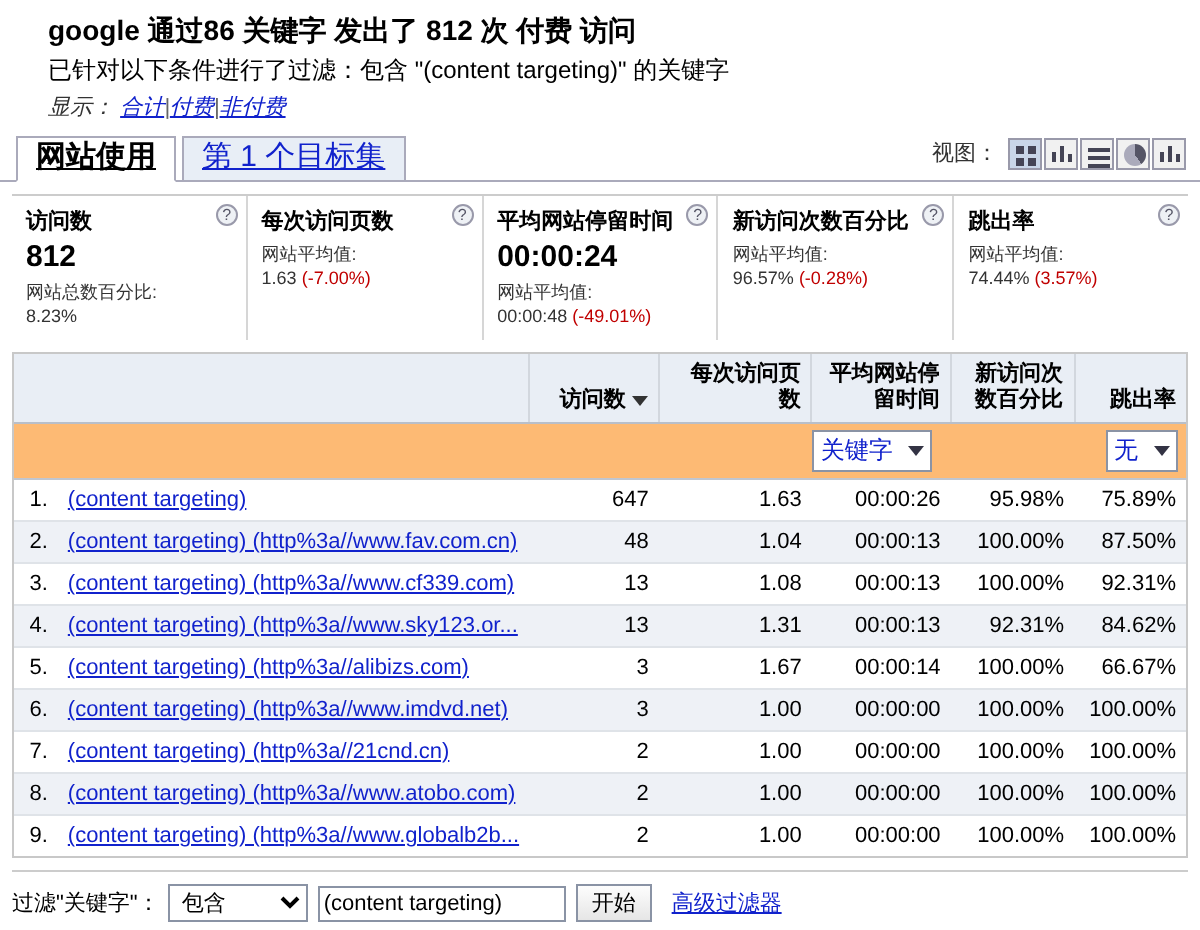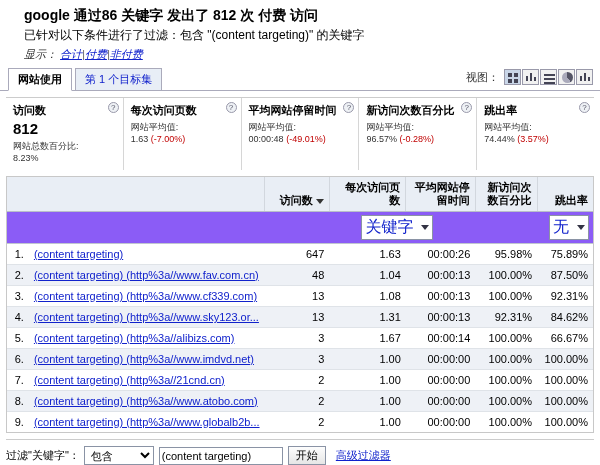--- a/index.html
+++ b/index.html
@@ -36,11 +36,12 @@
     border-bottom: 1px solid #aab;
     background: #e8eef6;
     padding: 3px 9px 4px 9px;
-    font-size: 11px;
+    font-size: 15px;
     color: #1122cc;
     margin-right: 3px;
     cursor: pointer;
     line-height: 14px;
+    text-decoration: underline;
   }
   .tab.active {
     background: #fff;

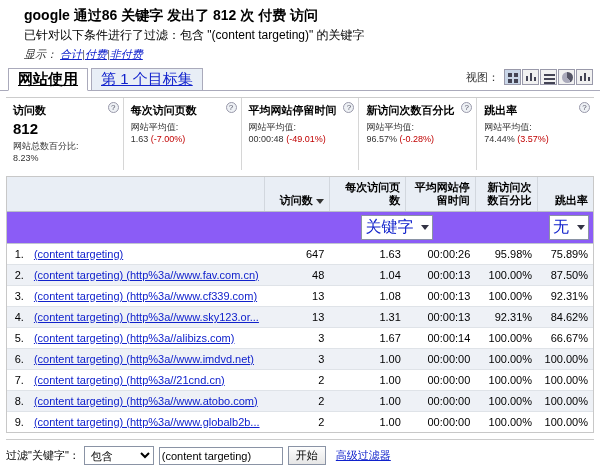--- a/index.html
+++ b/index.html
@@ -49,7 +49,7 @@
     color: #000;
     font-weight: bold;
   }
-  .viewbox { position: absolute; right: 6px; top: 2px; display: flex; align-items: flex-end; }
+  .viewbox { position: absolute; right: 6px; top: 2px; display: flex; align-items: flex-start; }
   .viewlabel { font-size: 11px; color: #333; margin-right: 5px; }
   .viewicons { display: flex; }
   .vicon {

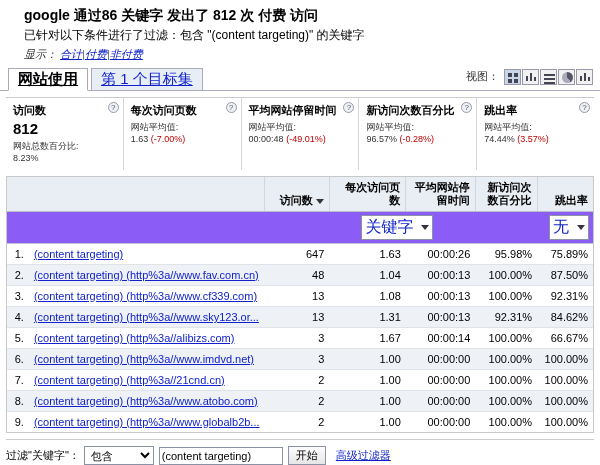--- a/index.html
+++ b/index.html
@@ -264,6 +264,7 @@
     <div class="metric">
       <div class="help">?</div>
       <div class="m-name">平均网站停留时间</div>
+      <div class="m-val">00:00:24</div>
       <div class="m-sub">
         <span>网站平均值:</span><br>
         <span>00:00:48</span>

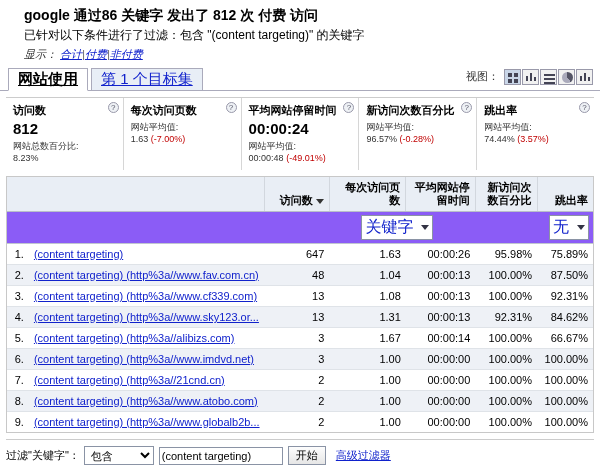--- a/index.html
+++ b/index.html
@@ -113,10 +113,10 @@
   table { border-collapse: collapse; width: 100%; }
 
   .dimrow td {
-    background: #8b5cf6;
+    background: #fdba74;
     border-bottom: 1px solid #c0c6d0;
     padding: 3px 4px;
-    font-size: 16px;
+    font-size: 12px;
   }
   .seltrigger {
     display: inline-flex; align-items: center;

